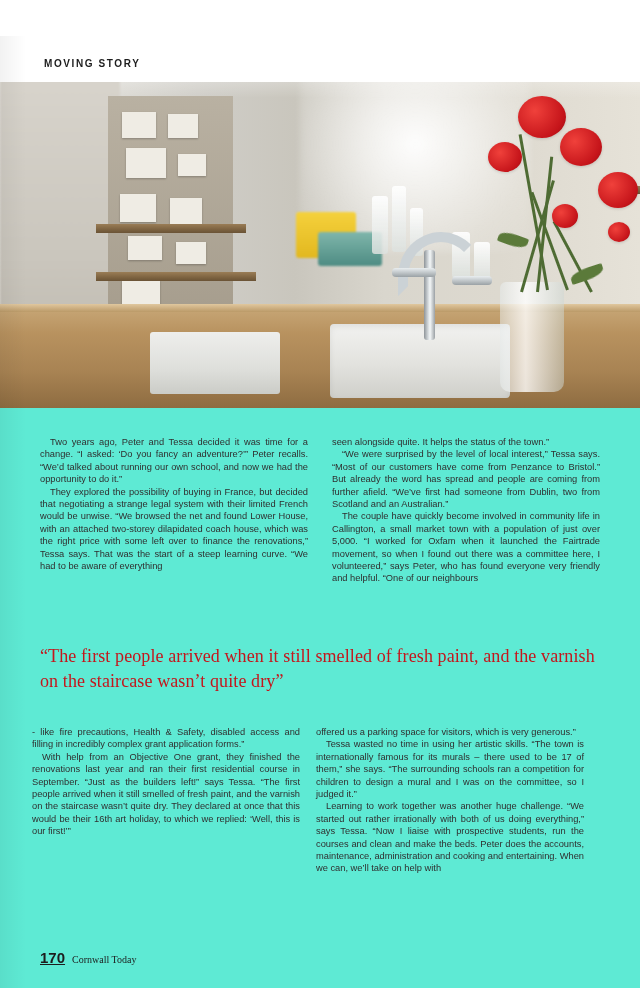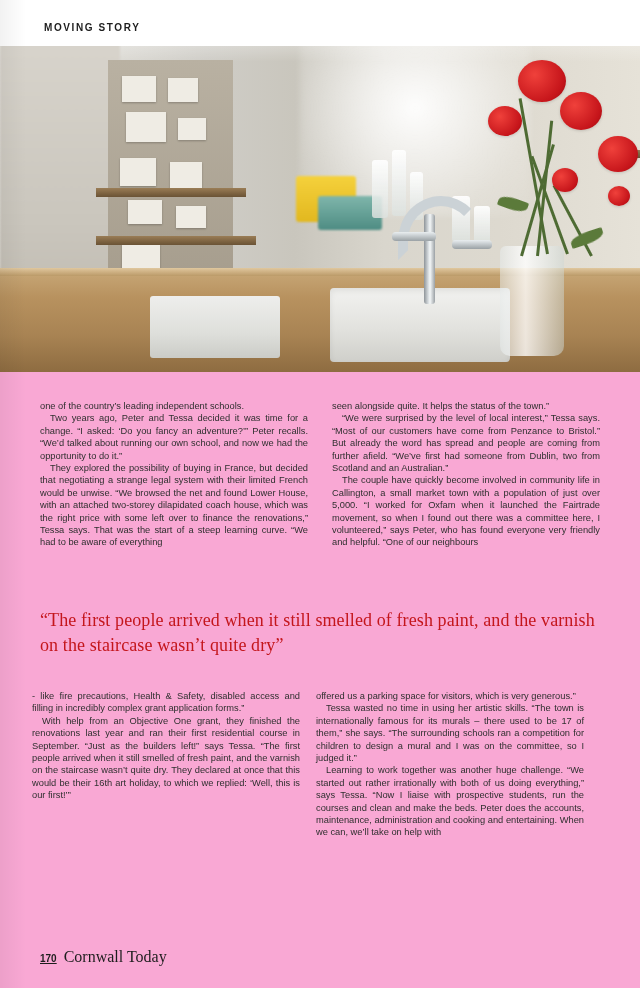--- a/index.html
+++ b/index.html
@@ -19,7 +19,8 @@
   .page {
     position: absolute;
     inset: 0;
-    background: #f9a8d4;
+    background: #5eead4;
+    margin-top: 36px;
   }
 
   

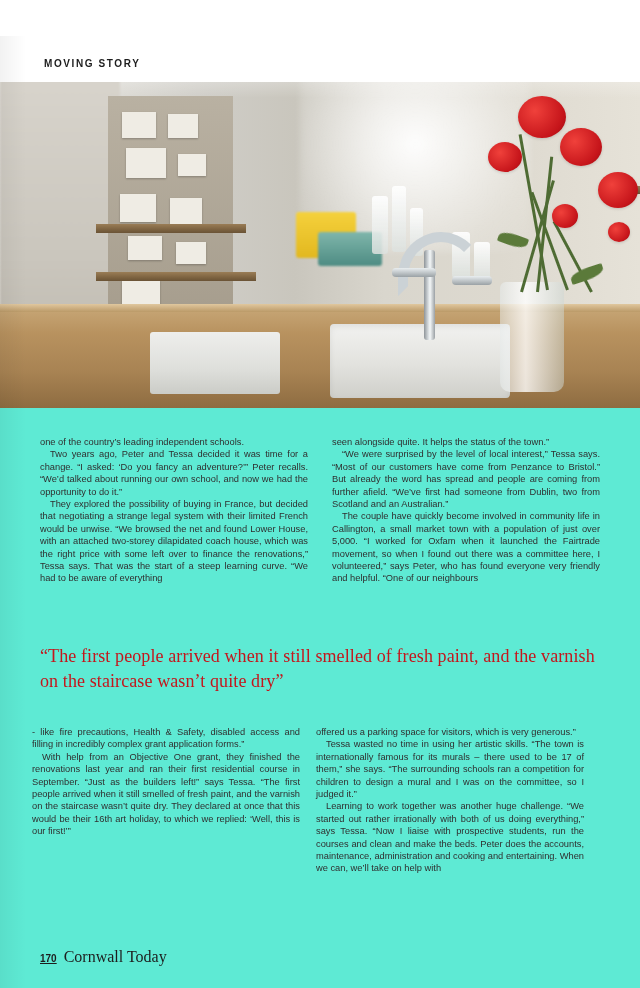--- a/index.html
+++ b/index.html
@@ -325,7 +325,6 @@
 
   <div class="cols-top">
     <div class="col">
-      <p class="noindent">one of the country’s leading independent schools.</p>
       <p>Two years ago, Peter and Tessa decided it was time for a change. “I asked: ‘Do you fancy an adventure?’” Peter recalls. “We’d talked about running our own school, and now we had the opportunity to do it.”</p>
       <p>They explored the possibility of buying in France, but decided that negotiating a strange legal system with their limited French would be unwise. “We browsed the net and found Lower House, with an attached two-storey dilapidated coach house, which was the right price with some left over to finance the renovations,” Tessa says. That was the start of a steep learning curve. “We had to be aware of everything</p>
     </div>

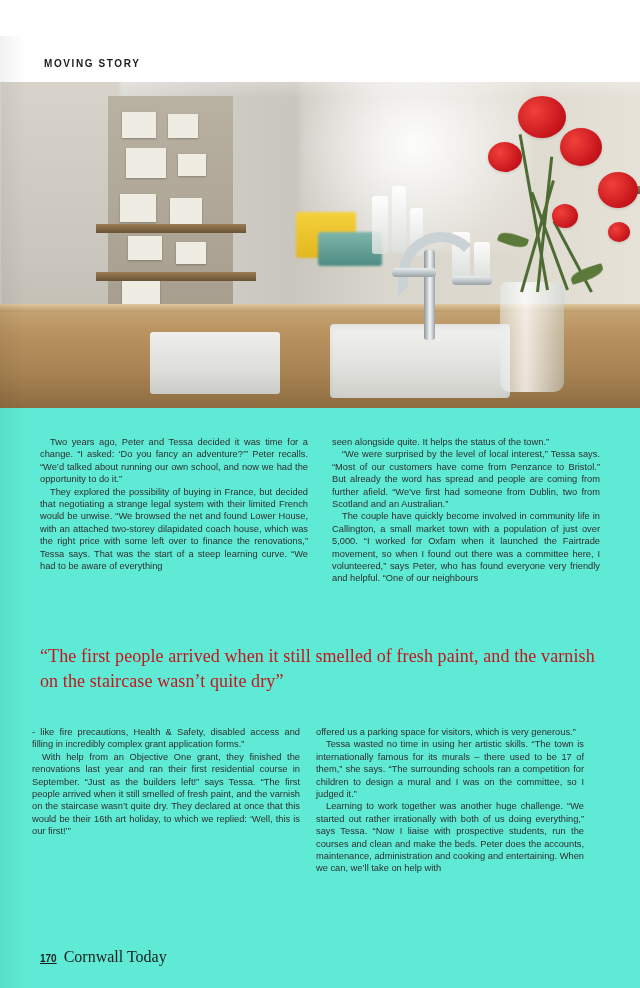--- a/index.html
+++ b/index.html
@@ -242,7 +242,7 @@
     gap: 7px;
   }
   .footer .pagenum {
-    font-size: 10px;
+    font-size: 15px;
     font-weight: bold;
     color: #1d1d1d;
     text-decoration: underline;

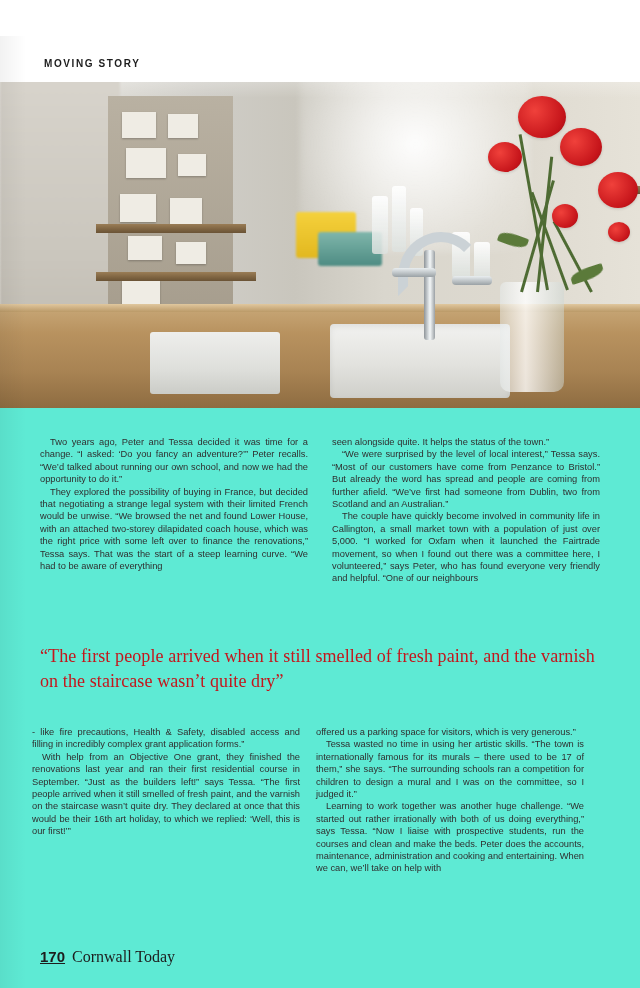--- a/index.html
+++ b/index.html
@@ -249,7 +249,7 @@
   }
   .footer .pubname {
     font-family: "Liberation Serif", serif;
-    font-size: 16px;
+    font-size: 10px;
     color: #1d1d1d;
   }
   .fold {

